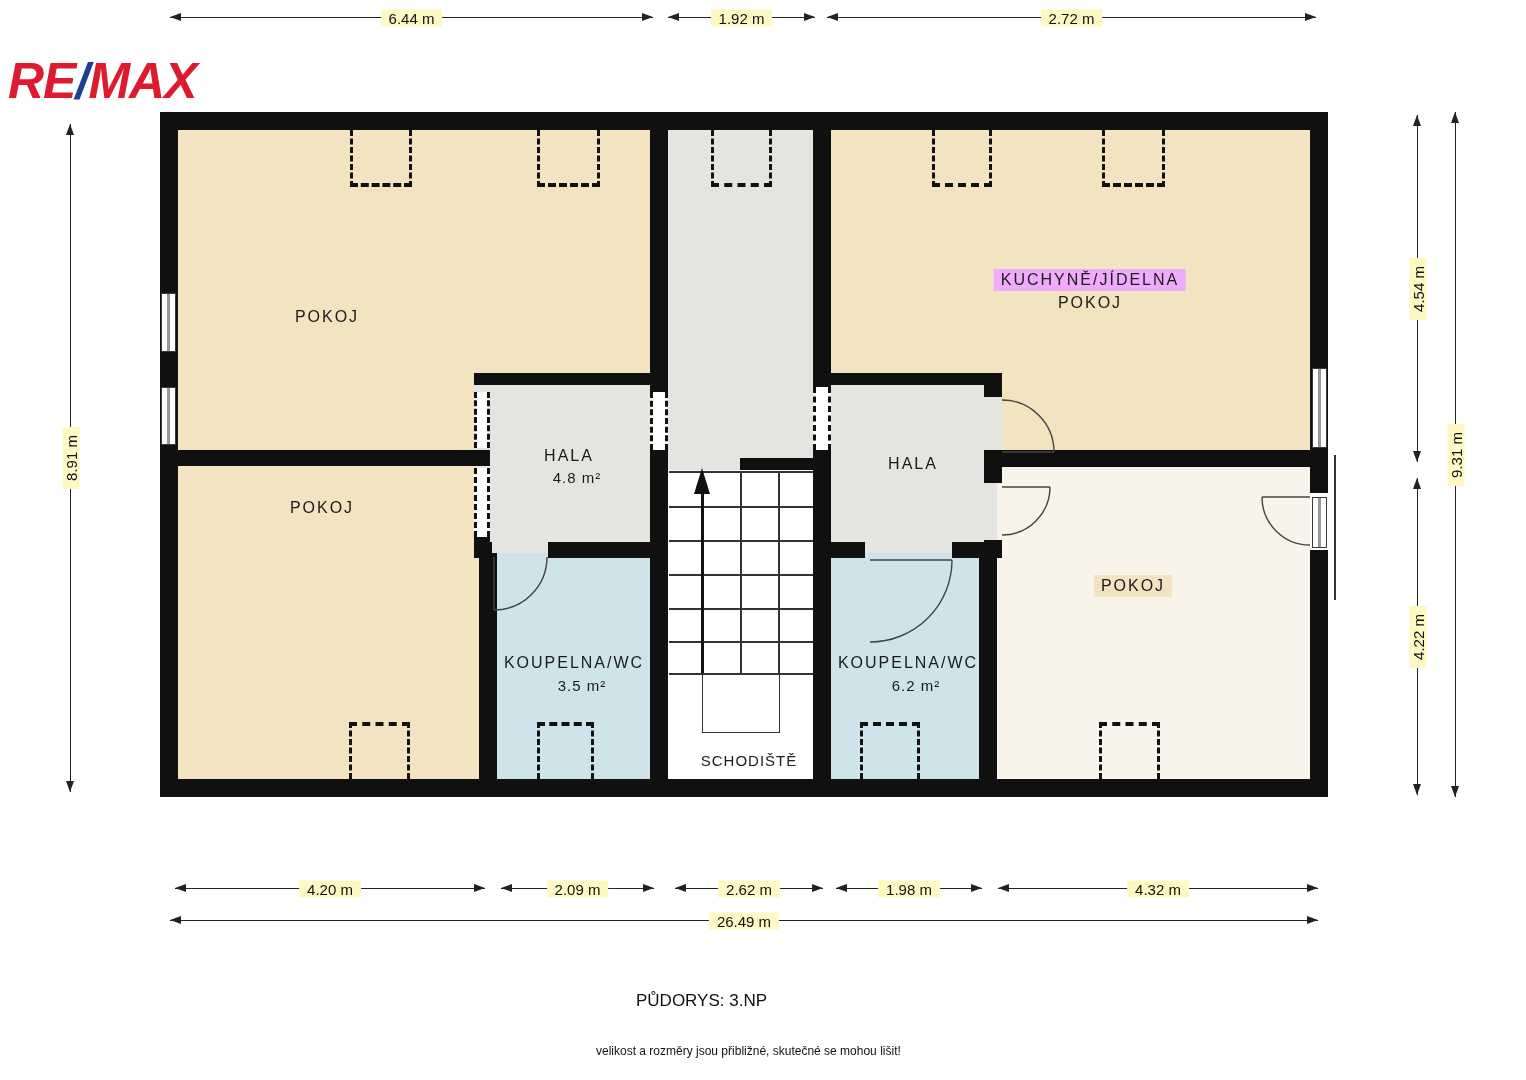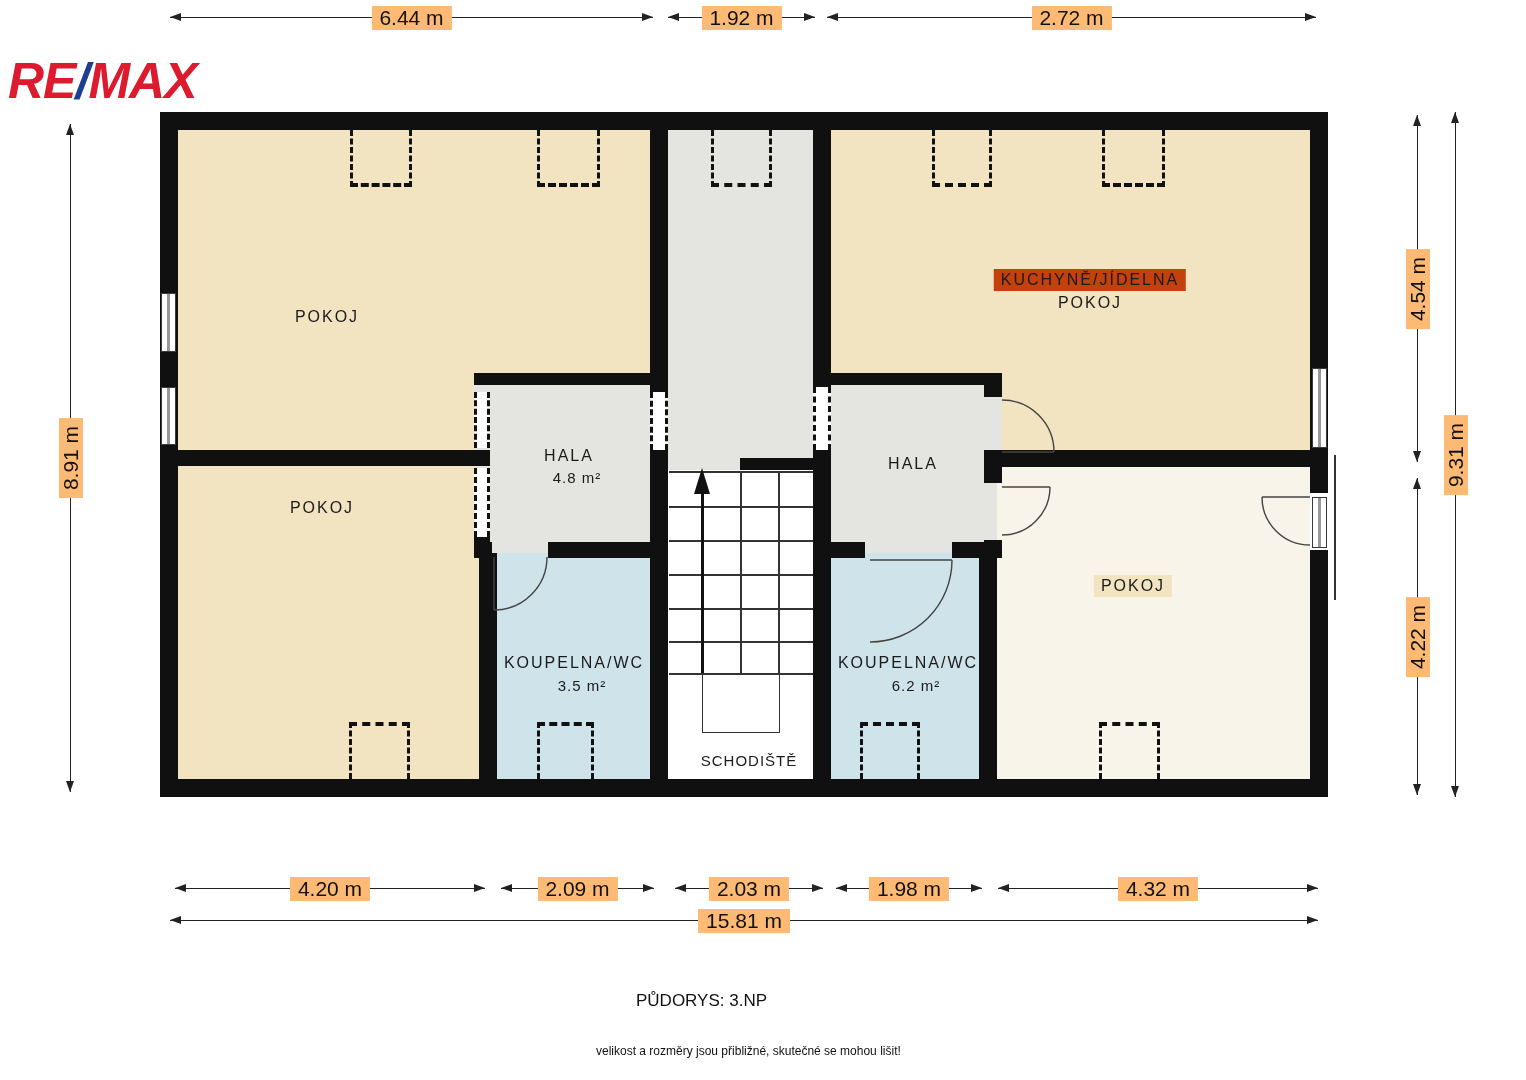--- a/index.html
+++ b/index.html
@@ -24,7 +24,7 @@
   .dim{position:absolute;z-index:6;}
   .dim.h{border-top:1.5px solid #222;height:0;}
   .dim.v{border-left:1.5px solid #222;width:0;}
-  .dim>span{position:absolute;background:#fdba74;font-size:21px;color:#111;white-space:nowrap;}
+  .dim>span{position:absolute;background:#fef9c3;font-size:15px;color:#111;white-space:nowrap;}
   .dim.h>span{left:50%;top:0;transform:translate(-50%,-50%);padding:0 8px;}
   .dim.v>span{left:0;top:50%;writing-mode:vertical-rl;transform:translate(-50%,-50%) rotate(180deg);
               padding:8px 0;}

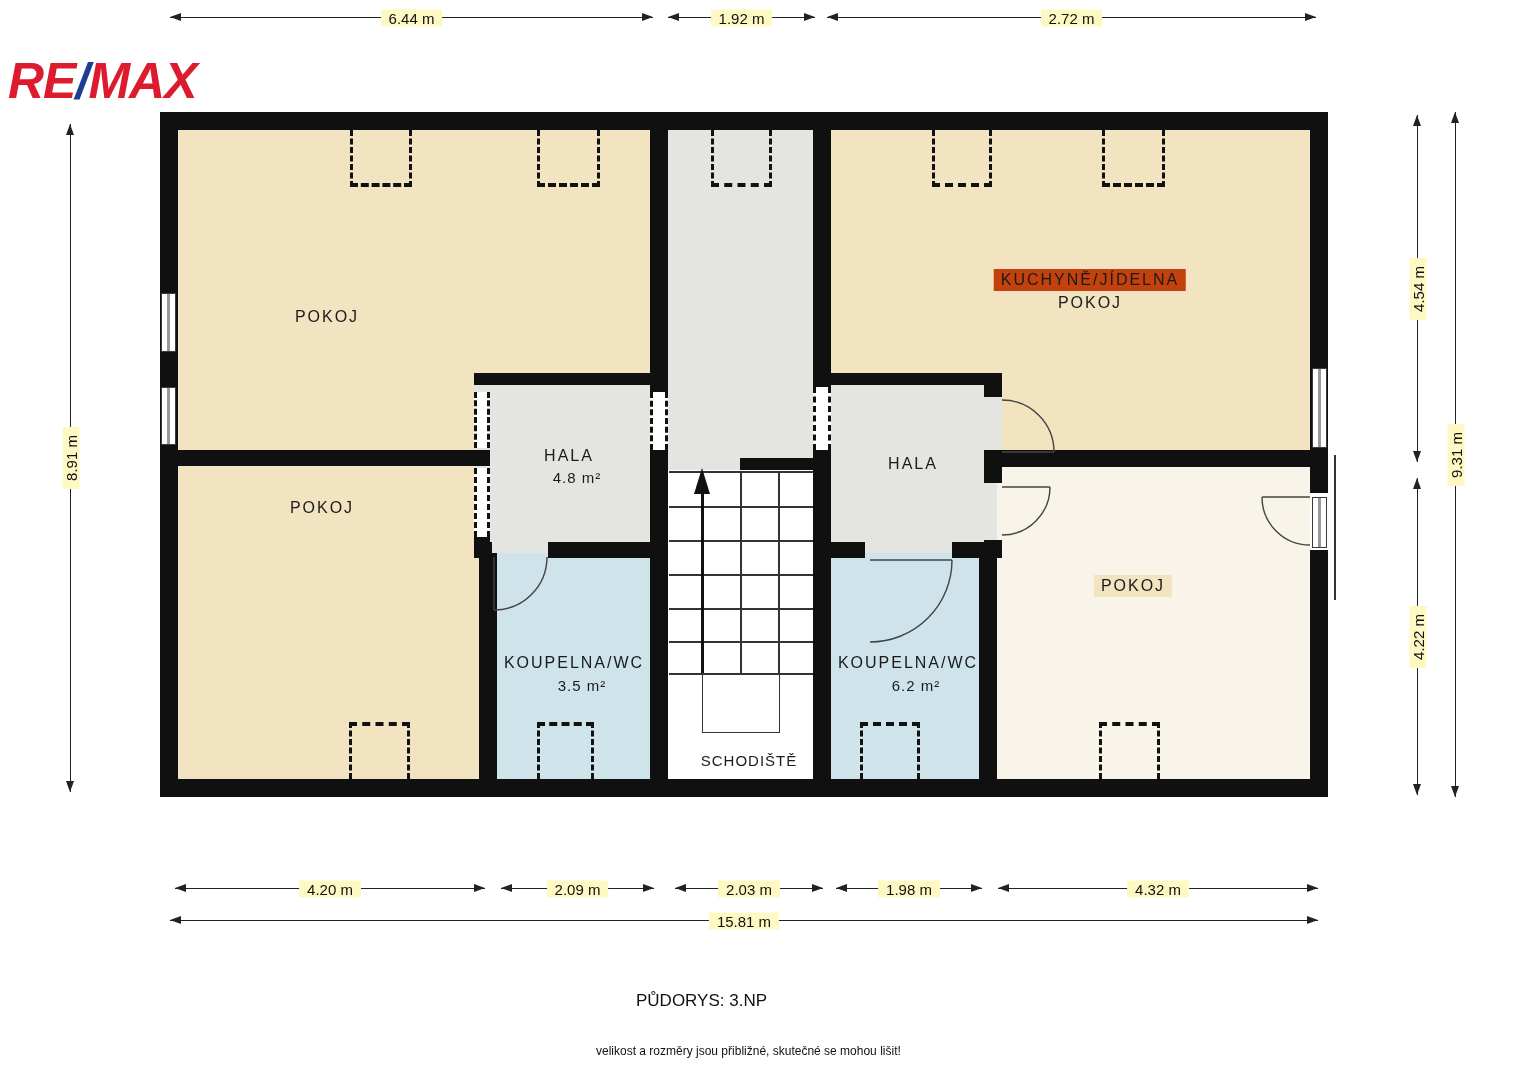--- a/index.html
+++ b/index.html
@@ -19,7 +19,7 @@
   .room-label{position:absolute;transform:translate(-50%,-50%);font-size:16px;letter-spacing:2px;
               color:#1b1b1b;white-space:nowrap;z-index:6;}
   .area-label{font-size:15px;letter-spacing:1px;margin-left:8px;}
-  .hl-white{background:#c2410c;padding:2px 7px;}
+  .hl-white{background:#f0abfc;padding:2px 7px;}
   .hl-beige{background:#f2e3c1;padding:2px 7px;}
   .dim{position:absolute;z-index:6;}
   .dim.h{border-top:1.5px solid #222;height:0;}

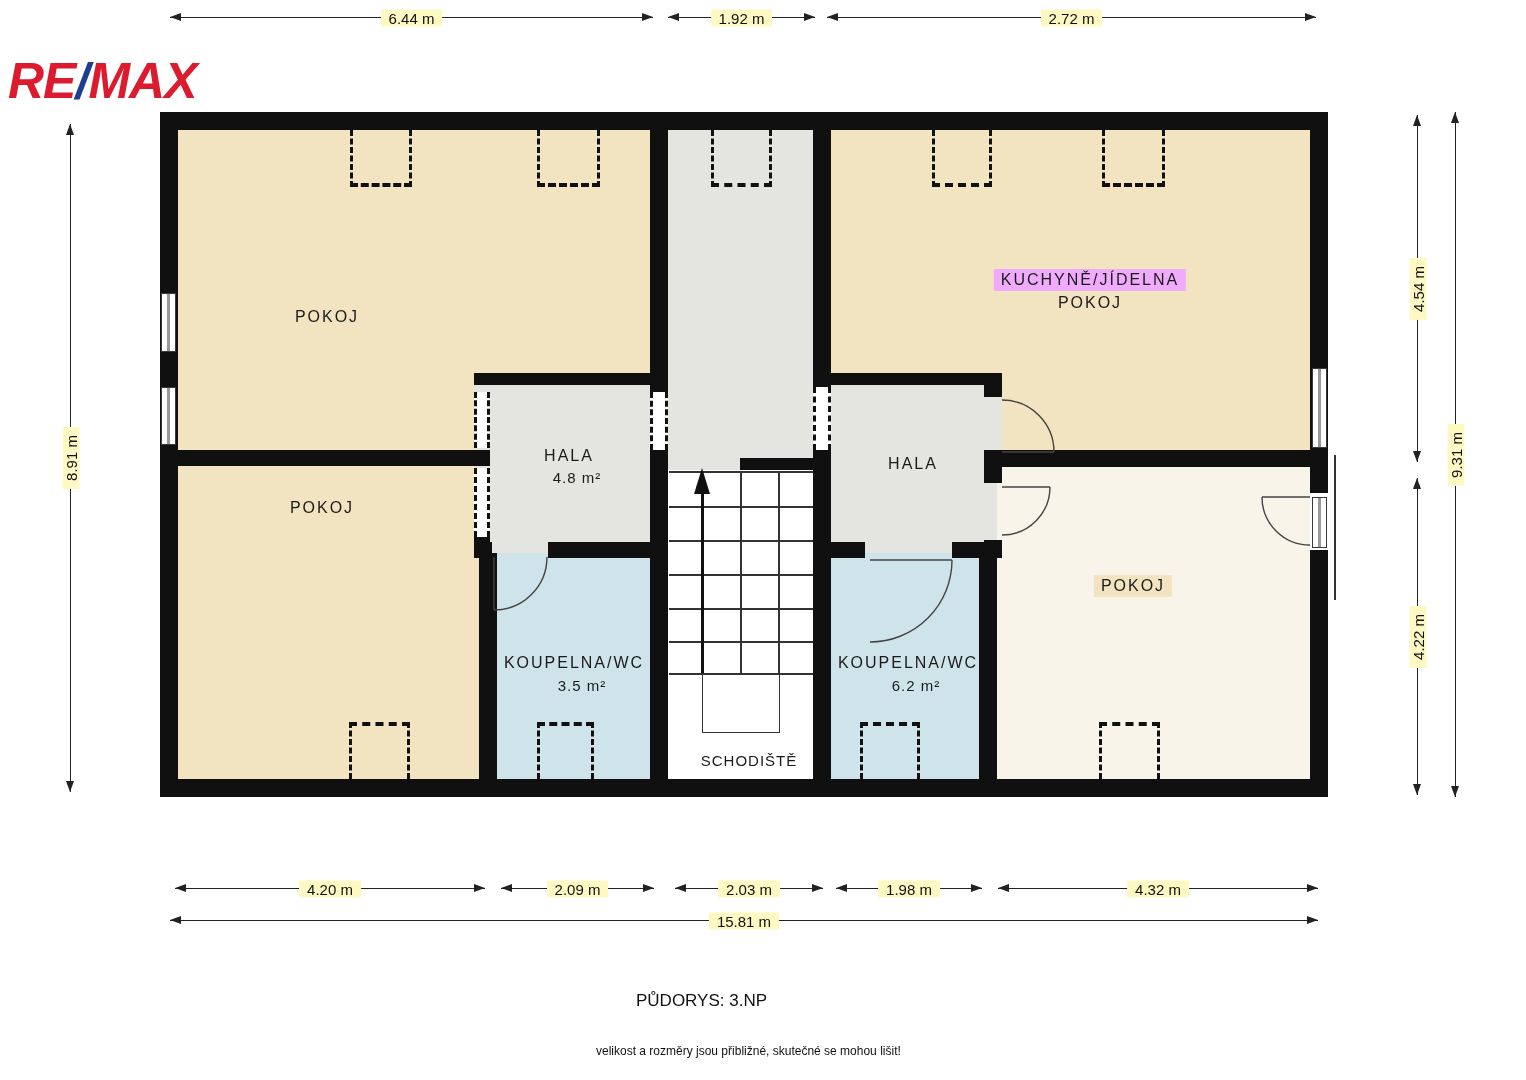--- a/index.html
+++ b/index.html
@@ -172,7 +172,7 @@
 <div class="dim h" style="left:675px;top:888px;width:148px">
   <i class="ah w"></i>
     <i class="ah e"></i>
-    <span>2.03 m</span>
+    <span>2.62 m</span>
 </div>
 <div class="dim h" style="left:836px;top:888px;width:146px">
   <i class="ah w"></i>

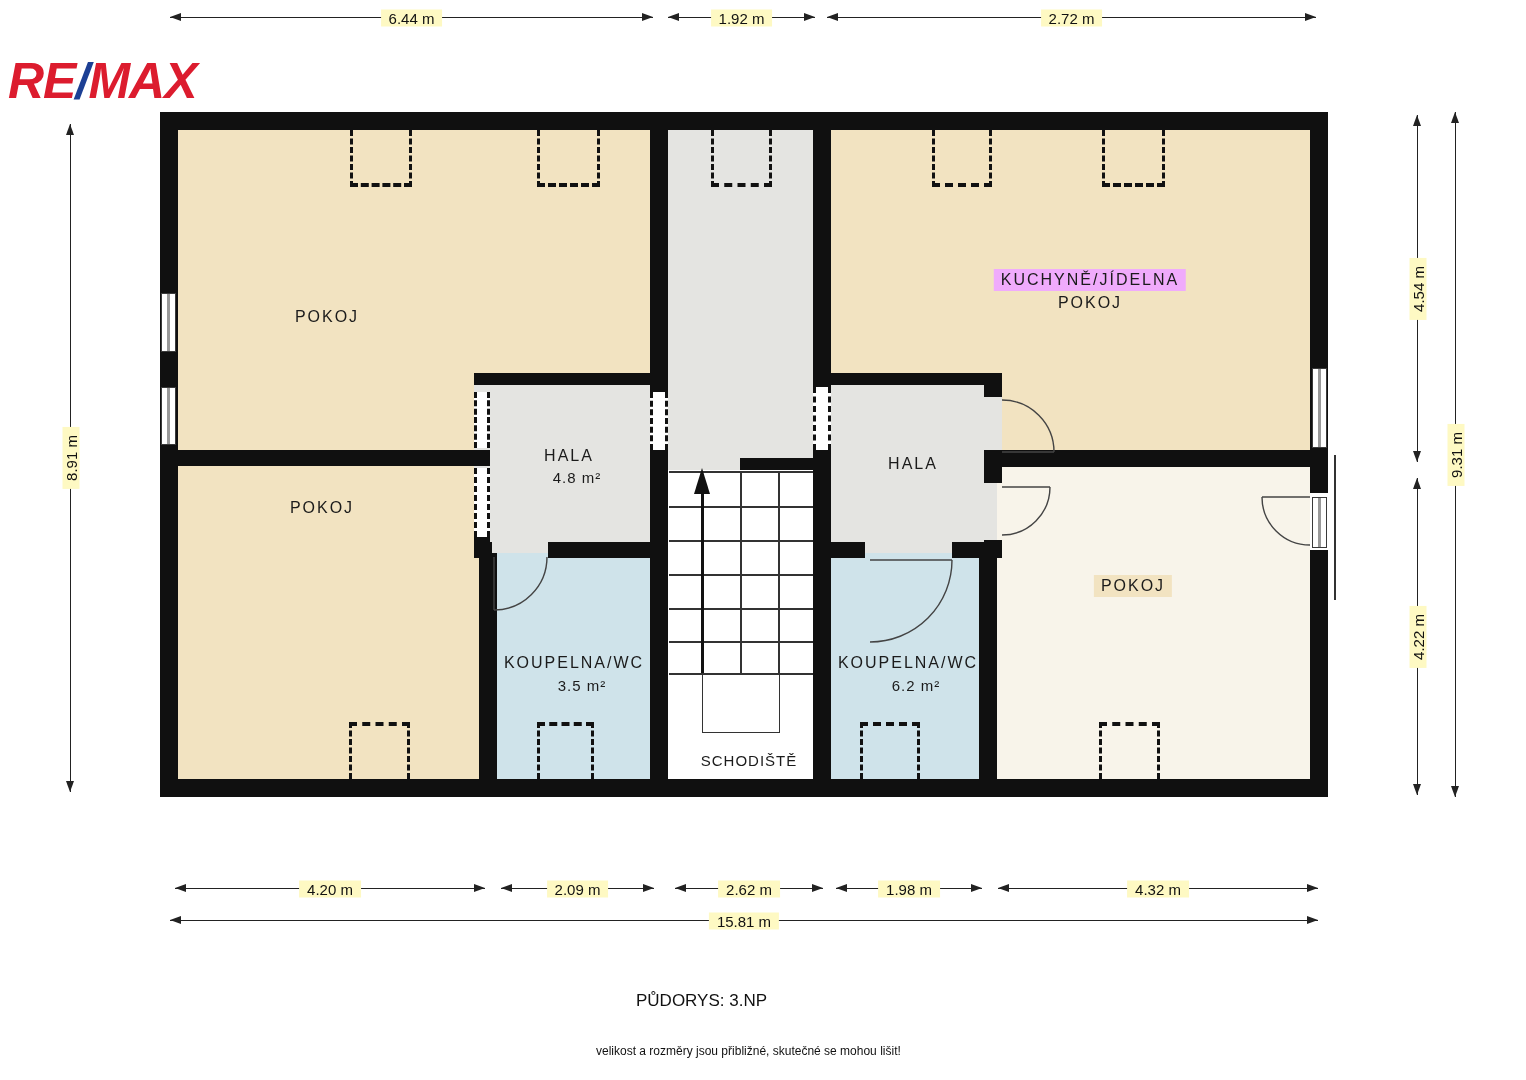--- a/index.html
+++ b/index.html
@@ -187,7 +187,7 @@
 <div class="dim h" style="left:170px;top:920px;width:1148px">
   <i class="ah w"></i>
     <i class="ah e"></i>
-    <span>15.81 m</span>
+    <span>26.49 m</span>
 </div>
 
 <div class="dim v" style="left:70px;top:124px;height:668px">

